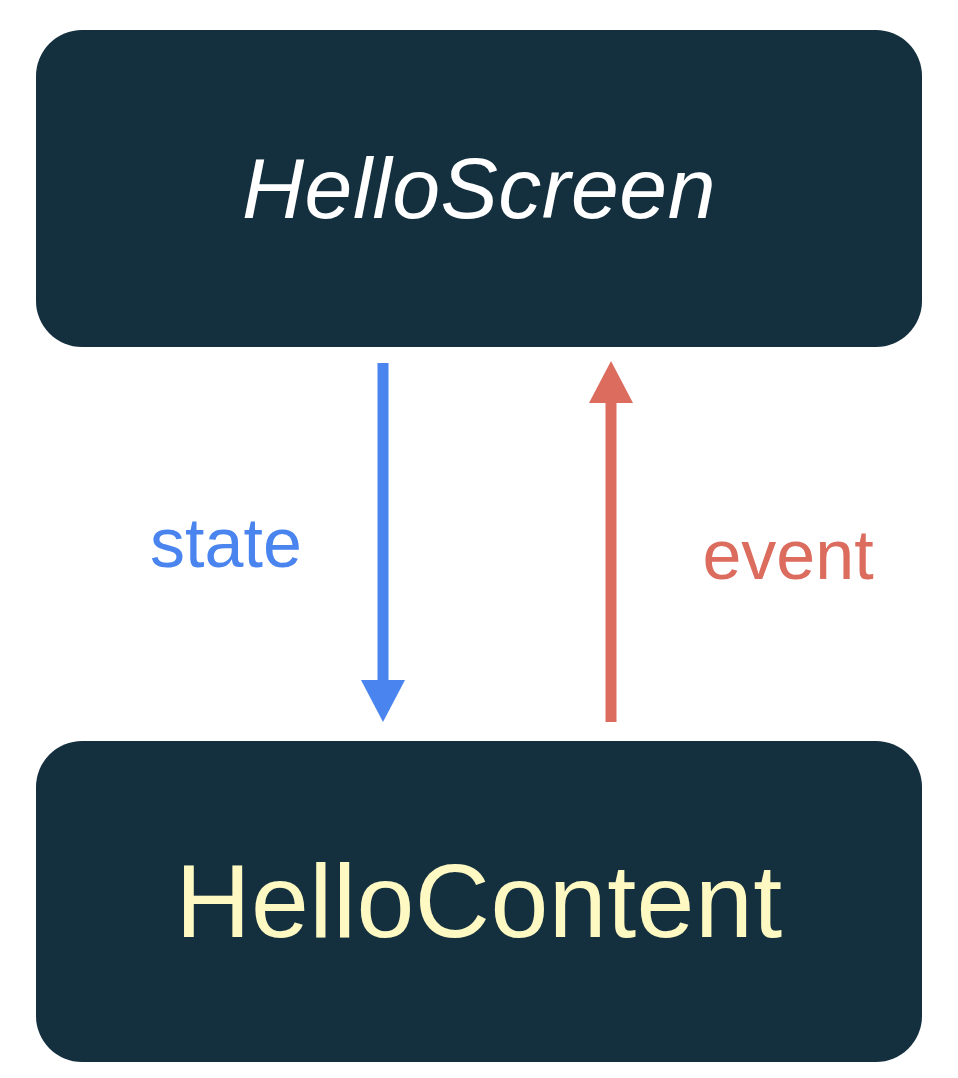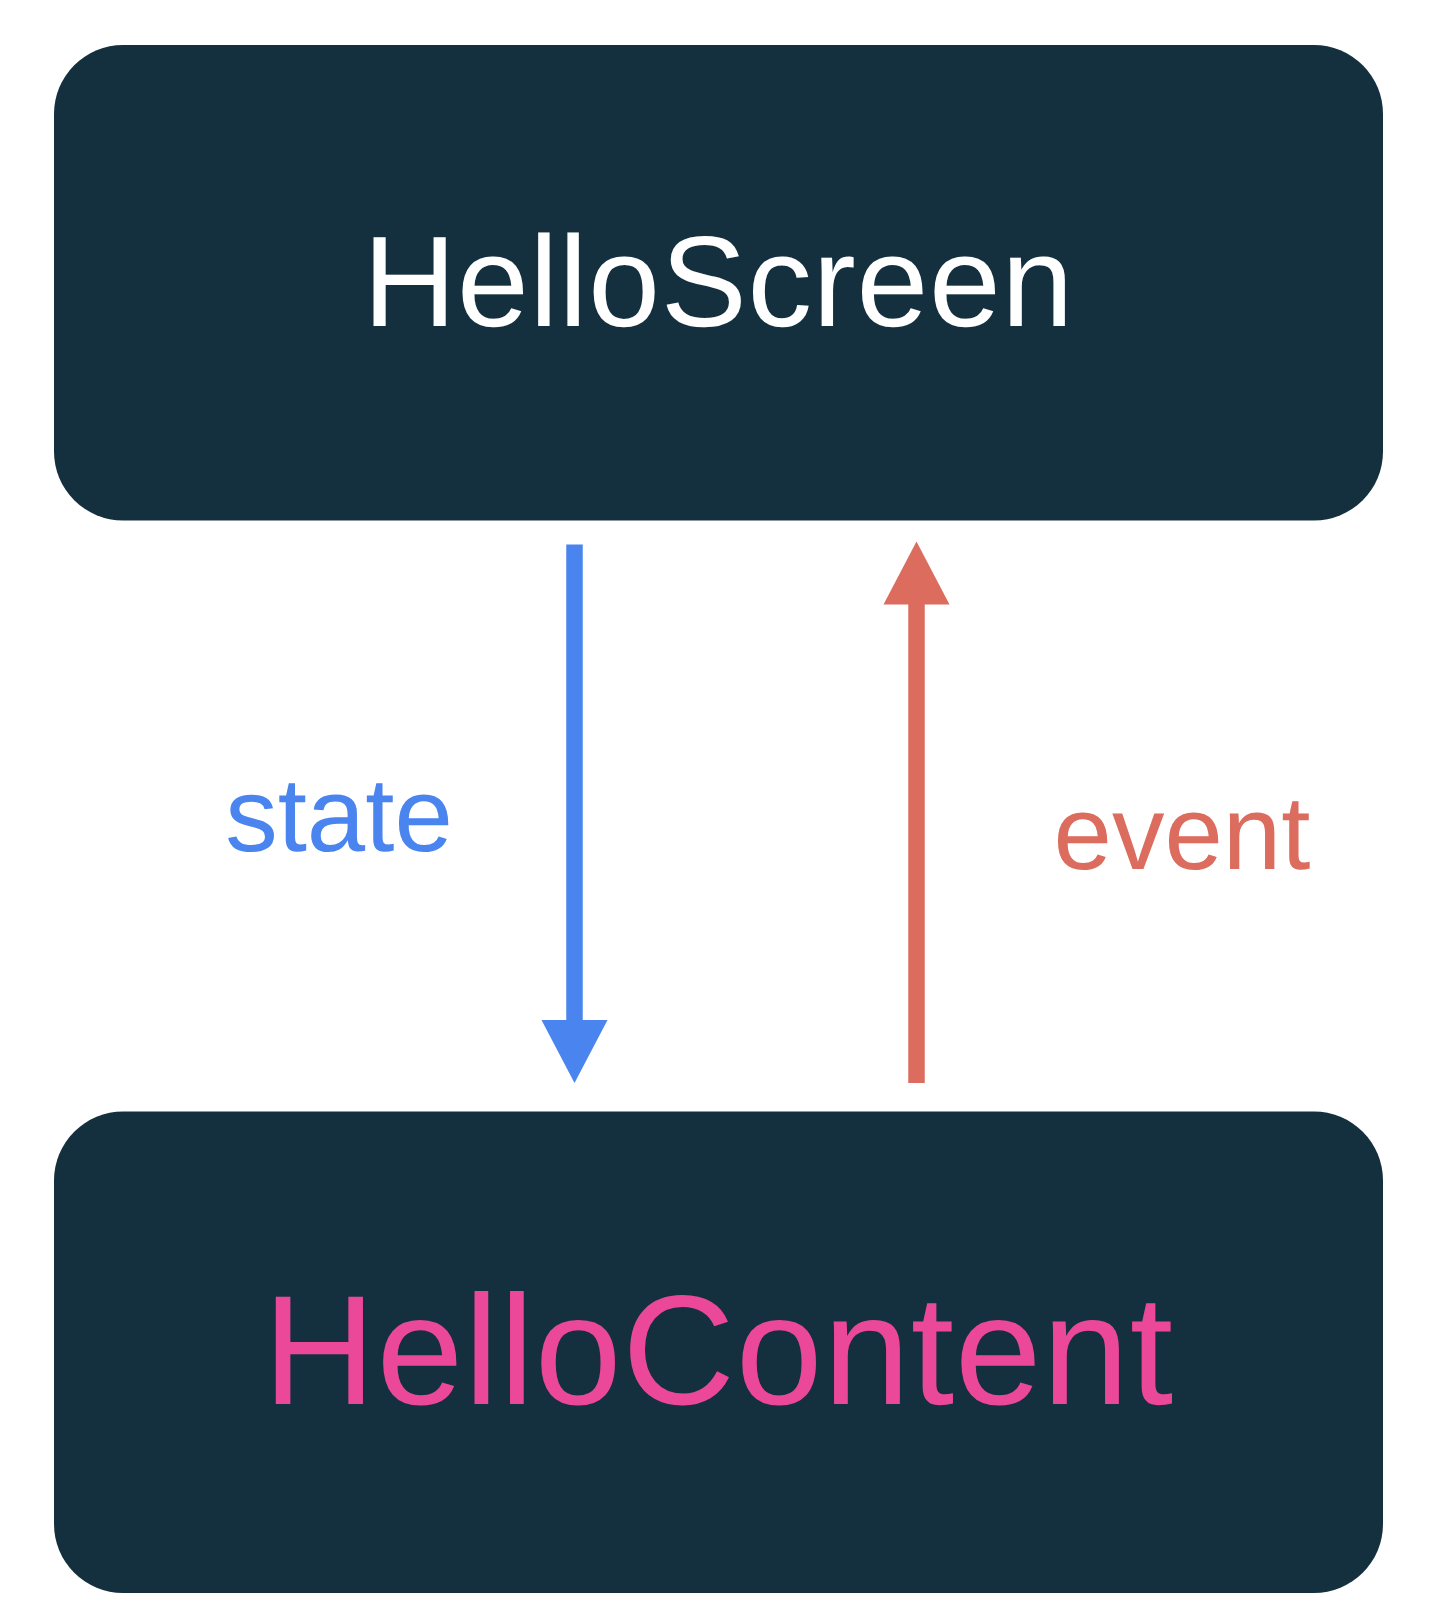--- a/index.html
+++ b/index.html
@@ -73,7 +73,7 @@
 
 <div class="canvas" style="background-color: rgb(255, 255, 255);">
 
-  <div class="node-box top" style="background-color: rgb(20, 48, 63);">
+  <div class="node-box top" style="background-color: rgb(20, 48, 63); font-style: italic;">
     <span class="node-label" style="color: rgb(255, 255, 255);">HelloScreen</span>
   </div>
 

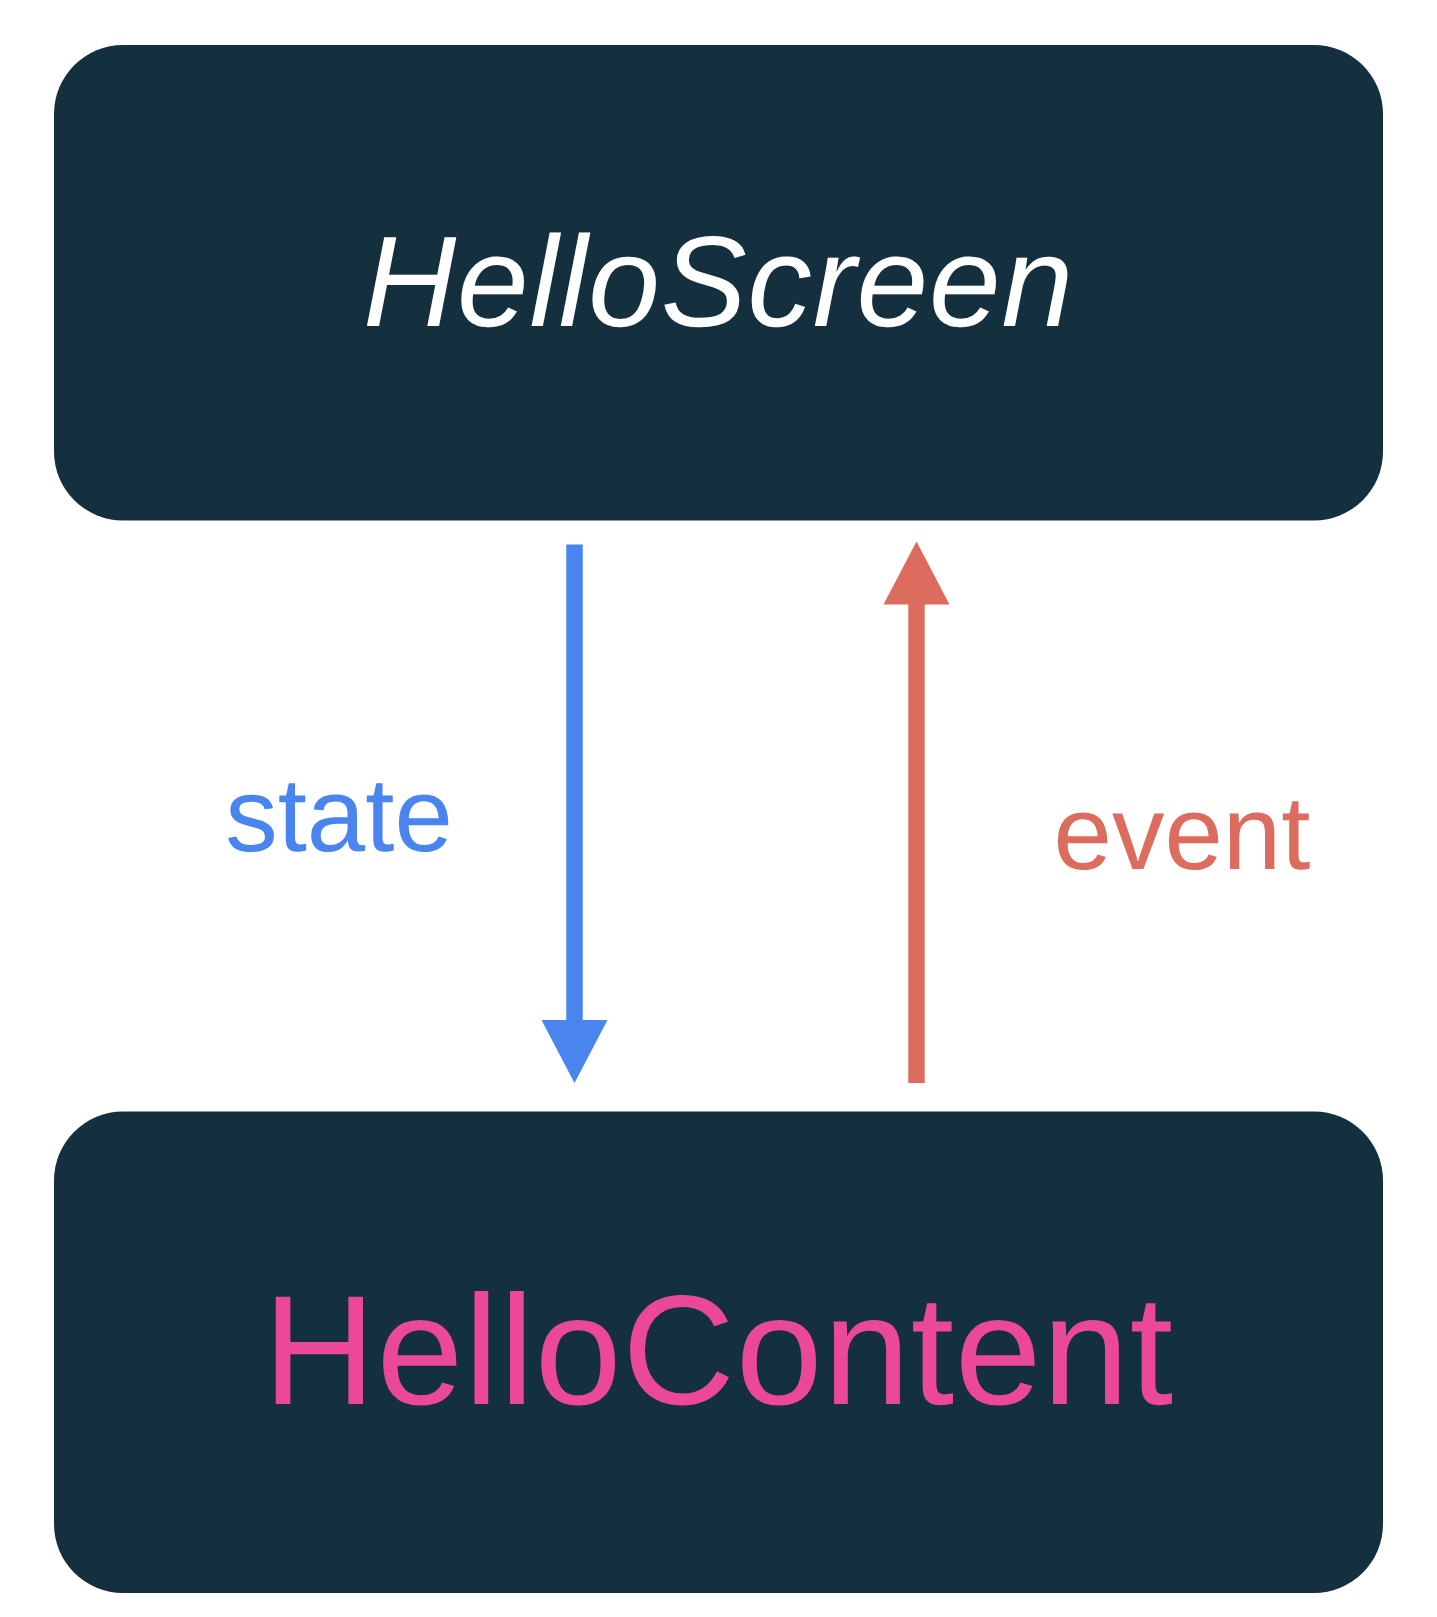--- a/index.html
+++ b/index.html
@@ -95,7 +95,7 @@
   <span class="flow-label event" style="color: rgb(219, 108, 94);">event</span>
 
   <div class="node-box bottom" style="background-color: rgb(20, 48, 63);">
-    <span class="node-label" style="color: #ec4899;">HelloContent</span>
+    <span class="node-label" style="color: #fef9c3;">HelloContent</span>
   </div>
 
 </div>

